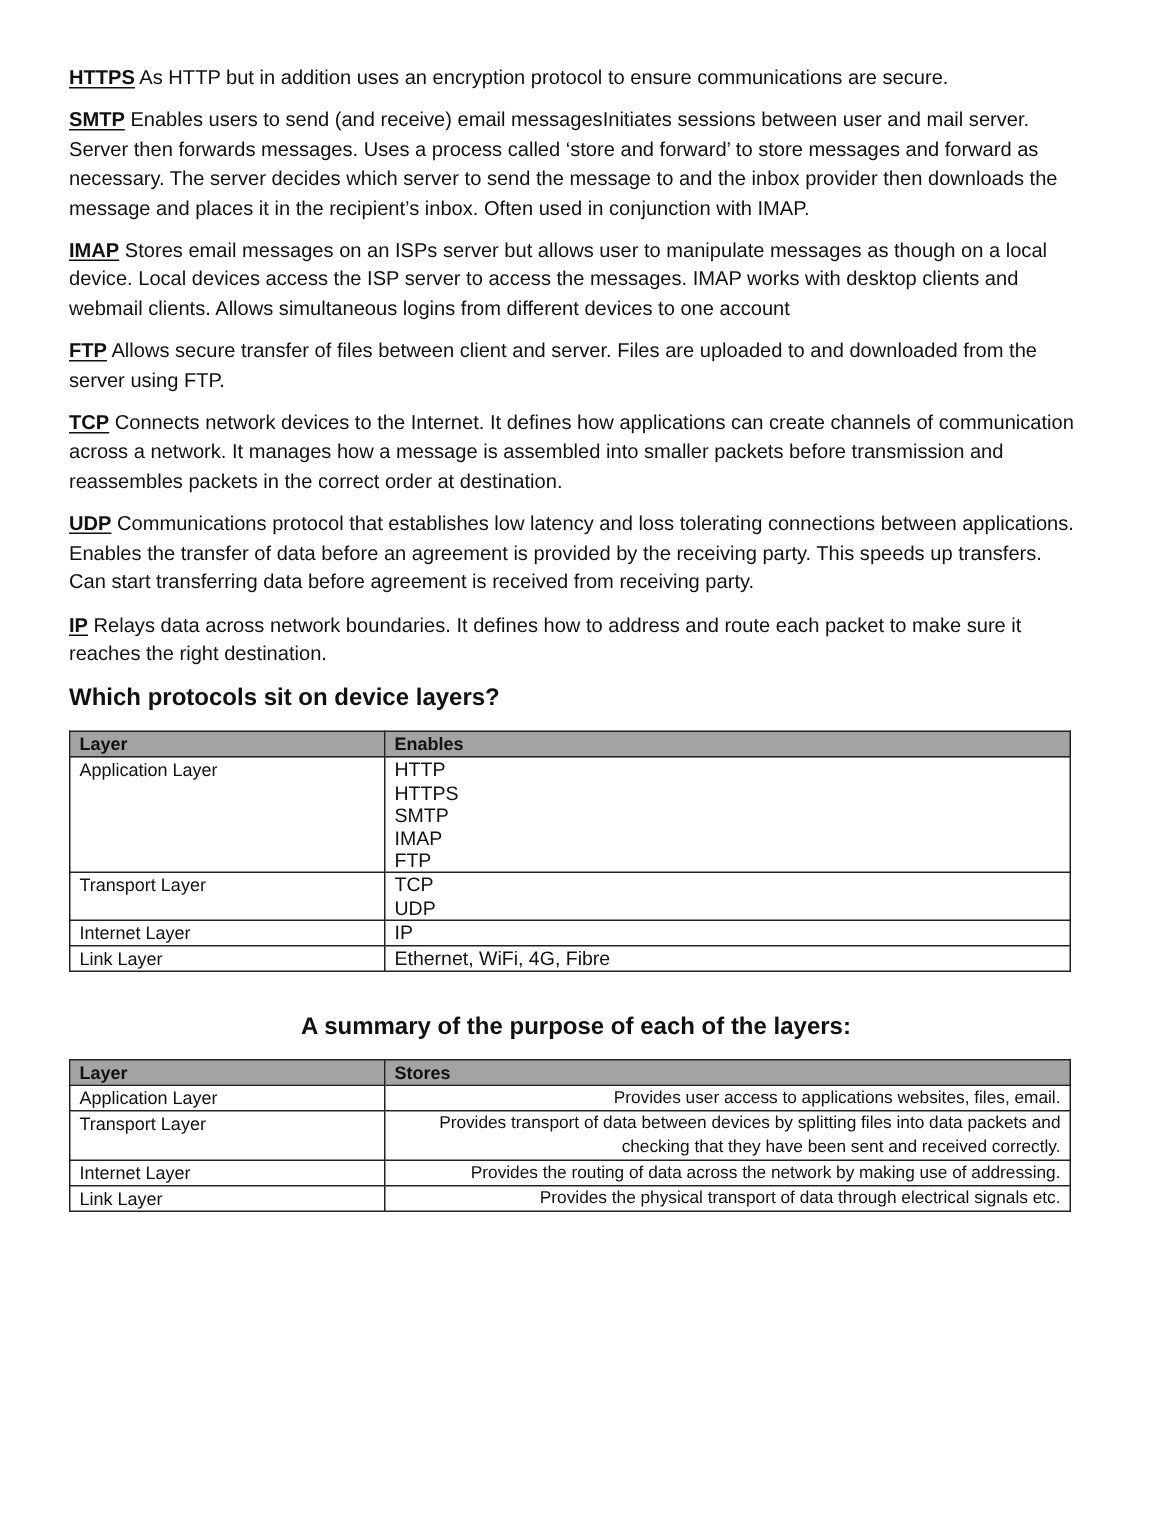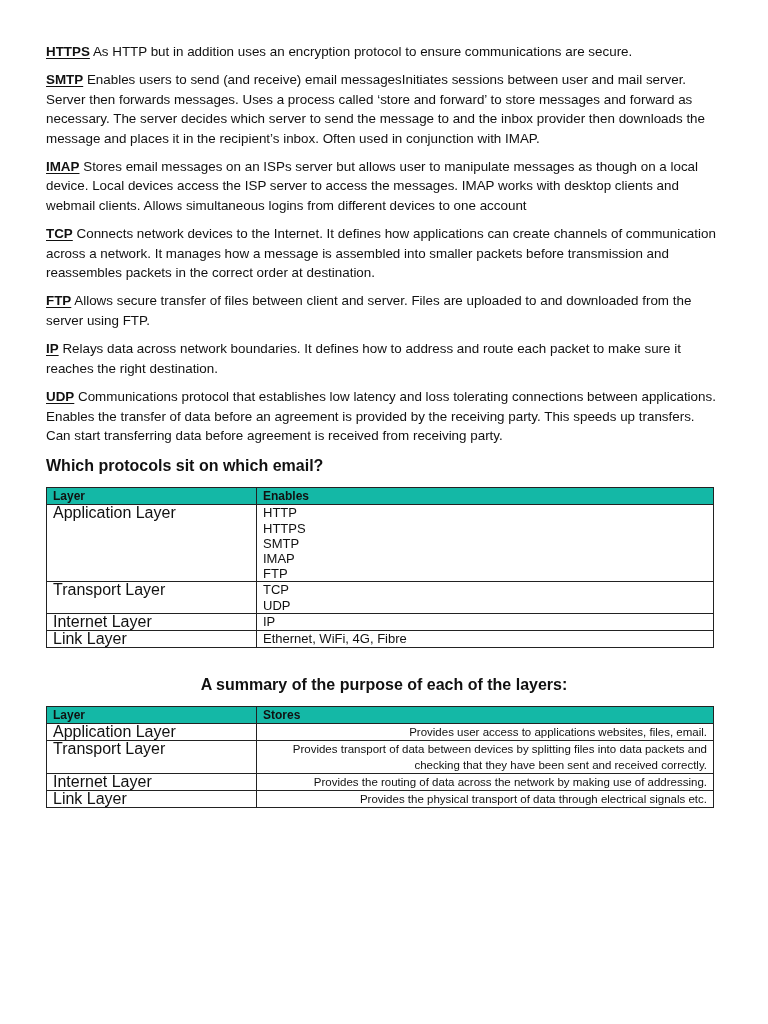--- a/index.html
+++ b/index.html
@@ -26,8 +26,8 @@
   <p class="para"><span class="term">HTTPS</span><span> As HTTP but in addition uses an encryption protocol to ensure communications are secure.</span></p>
   <p class="para"><span class="term">SMTP</span><span> Enables users to send (and receive) email messagesInitiates sessions between user and mail server. Server then forwards messages. Uses a process called ‘store and forward’ to store messages and forward as necessary. The server decides which server to send the message to and the inbox provider then downloads the message and places it in the recipient’s inbox. Often used in conjunction with IMAP.</span></p>
   <p class="para"><span class="term">IMAP</span><span> Stores email messages on an ISPs server but allows user to manipulate messages as though on a local device. Local devices access the ISP server to access the messages. IMAP works with desktop clients and webmail clients. Allows simultaneous logins from different devices to one account</span></p>
+  <p class="para"><span class="term">FTP</span><span> Allows secure transfer of files between client and server. Files are uploaded to and downloaded from the server using FTP.</span></p>
   <p class="para"><span class="term">TCP</span><span> Connects network devices to the Internet. It defines how applications can create channels of communication across a network. It manages how a message is assembled into smaller packets before transmission and reassembles packets in the correct order at destination.</span></p>
-  <p class="para"><span class="term">FTP</span><span> Allows secure transfer of files between client and server. Files are uploaded to and downloaded from the server using FTP.</span></p>
   <p class="para"><span class="term">IP</span><span> Relays data across network boundaries. It defines how to address and route each packet to make sure it reaches the right destination.</span></p>
   <p class="para"><span class="term">UDP</span><span> Communications protocol that establishes low latency and loss tolerating connections between applications. Enables the transfer of data before an agreement is provided by the receiving party. This speeds up transfers. Can start transferring data before agreement is received from receiving party.</span></p>
 

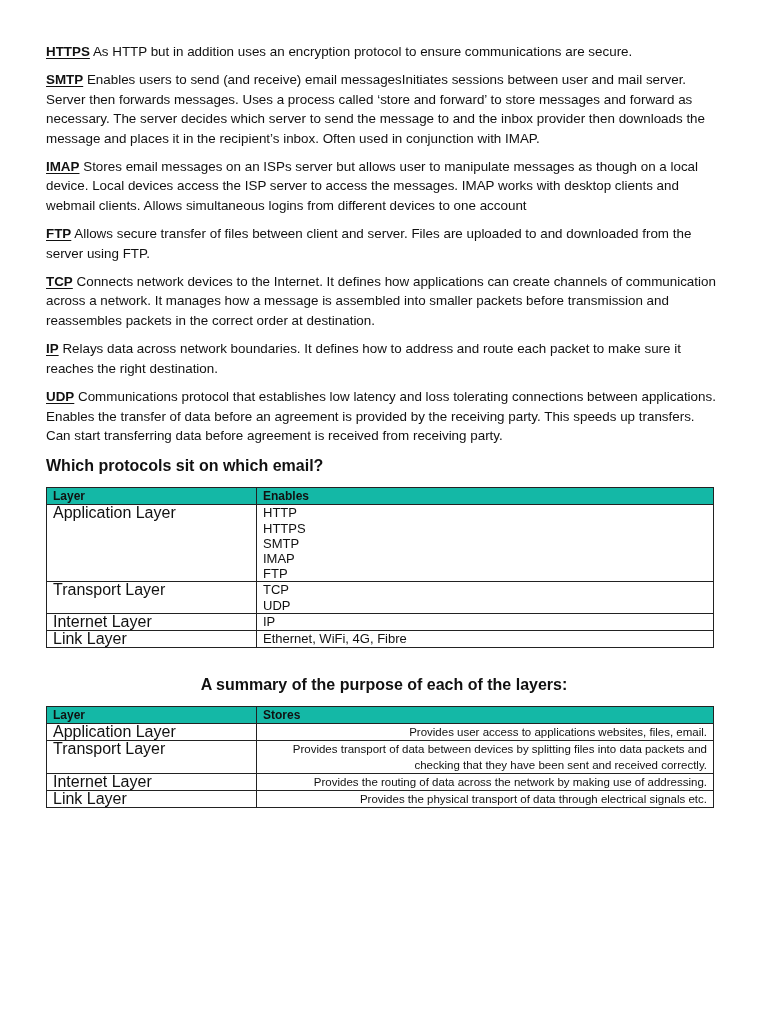--- a/index.html
+++ b/index.html
@@ -28,8 +28,8 @@
   <p class="para"><span class="term">IMAP</span><span> Stores email messages on an ISPs server but allows user to manipulate messages as though on a local device. Local devices access the ISP server to access the messages. IMAP works with desktop clients and webmail clients. Allows simultaneous logins from different devices to one account</span></p>
   <p class="para"><span class="term">FTP</span><span> Allows secure transfer of files between client and server. Files are uploaded to and downloaded from the server using FTP.</span></p>
   <p class="para"><span class="term">TCP</span><span> Connects network devices to the Internet. It defines how applications can create channels of communication across a network. It manages how a message is assembled into smaller packets before transmission and reassembles packets in the correct order at destination.</span></p>
+  <p class="para"><span class="term">UDP</span><span> Communications protocol that establishes low latency and loss tolerating connections between applications. Enables the transfer of data before an agreement is provided by the receiving party. This speeds up transfers. Can start transferring data before agreement is received from receiving party.</span></p>
   <p class="para"><span class="term">IP</span><span> Relays data across network boundaries. It defines how to address and route each packet to make sure it reaches the right destination.</span></p>
-  <p class="para"><span class="term">UDP</span><span> Communications protocol that establishes low latency and loss tolerating connections between applications. Enables the transfer of data before an agreement is provided by the receiving party. This speeds up transfers. Can start transferring data before agreement is received from receiving party.</span></p>
 
   <h2>Which protocols sit on which email?</h2>
   <table class="t1">

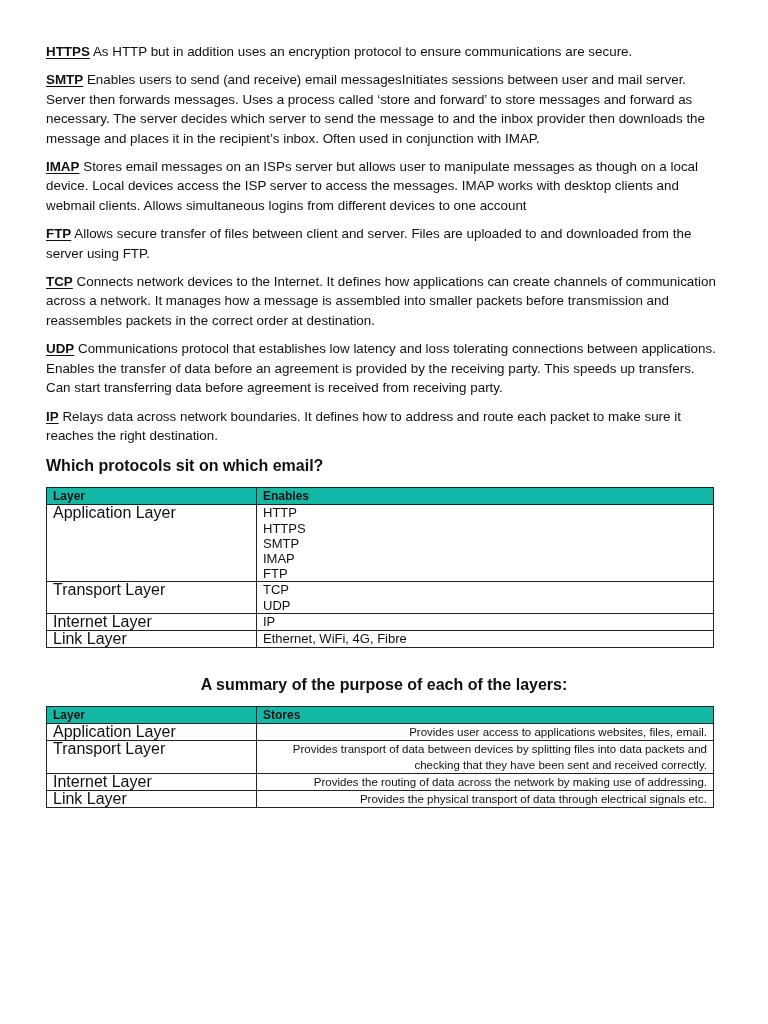--- a/index.html
+++ b/index.html
@@ -31,7 +31,7 @@
   <p class="para"><span class="term">UDP</span><span> Communications protocol that establishes low latency and loss tolerating connections between applications. Enables the transfer of data before an agreement is provided by the receiving party. This speeds up transfers. Can start transferring data before agreement is received from receiving party.</span></p>
   <p class="para"><span class="term">IP</span><span> Relays data across network boundaries. It defines how to address and route each packet to make sure it reaches the right destination.</span></p>
 
-  <h2>Which protocols sit on which email?</h2>
+  <h2>Which protocols sit on device layers?</h2>
   <table class="t1">
     <tbody>
         <tr>

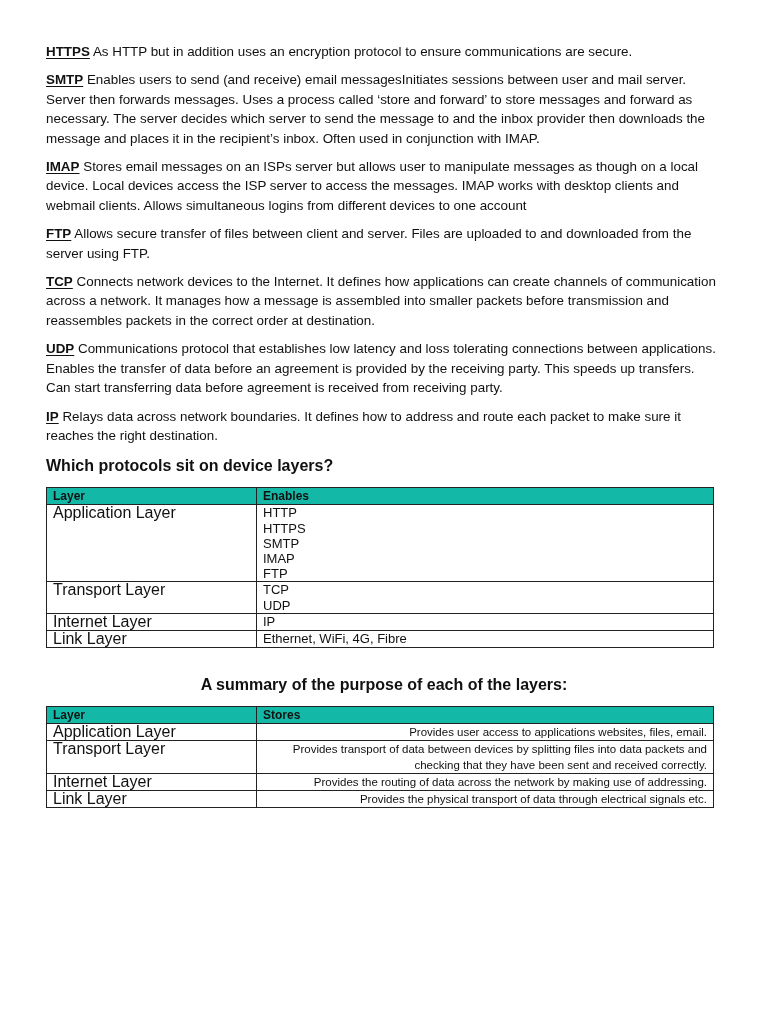--- a/index.html
+++ b/index.html
@@ -11,7 +11,7 @@
   h2 { font-size: 16px; font-weight: bold; margin: 12px 0 12px 0; }
   table { border-collapse: collapse; width: 668px; }
   td, th { border: 1px solid #222; vertical-align: top; text-align: left; padding: 0 6px; }
-  th { background: #14b8a6; font-size: 12px; font-weight: bold; height: 16px; line-height: 16px; }
+  th { background: #a3a3a3; font-size: 12px; font-weight: bold; height: 16px; line-height: 16px; }
   td.layer { width: 197px; font-size: 16px; line-height: 16px; }
   .proto-list div { font-size: 13px; line-height: 15.2px; }
   td.purpose { font-size: 11.5px; line-height: 16px; text-align: right; }

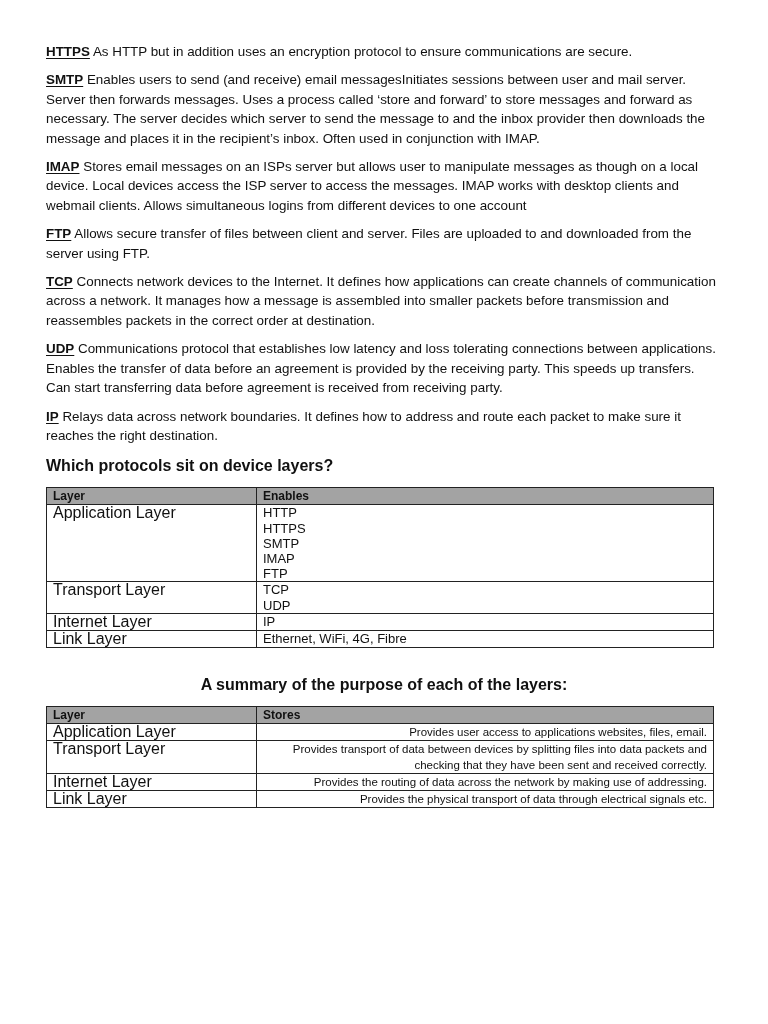--- a/index.html
+++ b/index.html
@@ -12,7 +12,7 @@
   table { border-collapse: collapse; width: 668px; }
   td, th { border: 1px solid #222; vertical-align: top; text-align: left; padding: 0 6px; }
   th { background: #a3a3a3; font-size: 12px; font-weight: bold; height: 16px; line-height: 16px; }
-  td.layer { width: 197px; font-size: 16px; line-height: 16px; }
+  td.layer { width: 197px; font-size: 12px; line-height: 16px; }
   .proto-list div { font-size: 13px; line-height: 15.2px; }
   td.purpose { font-size: 11.5px; line-height: 16px; text-align: right; }
   .t1 { margin-bottom: 0; }

